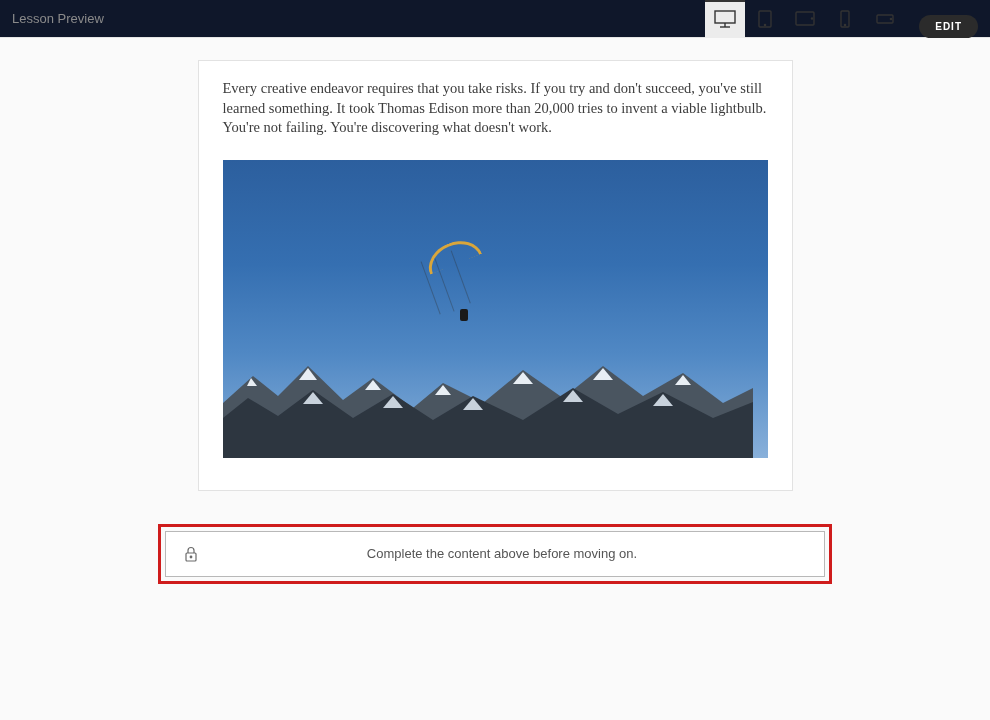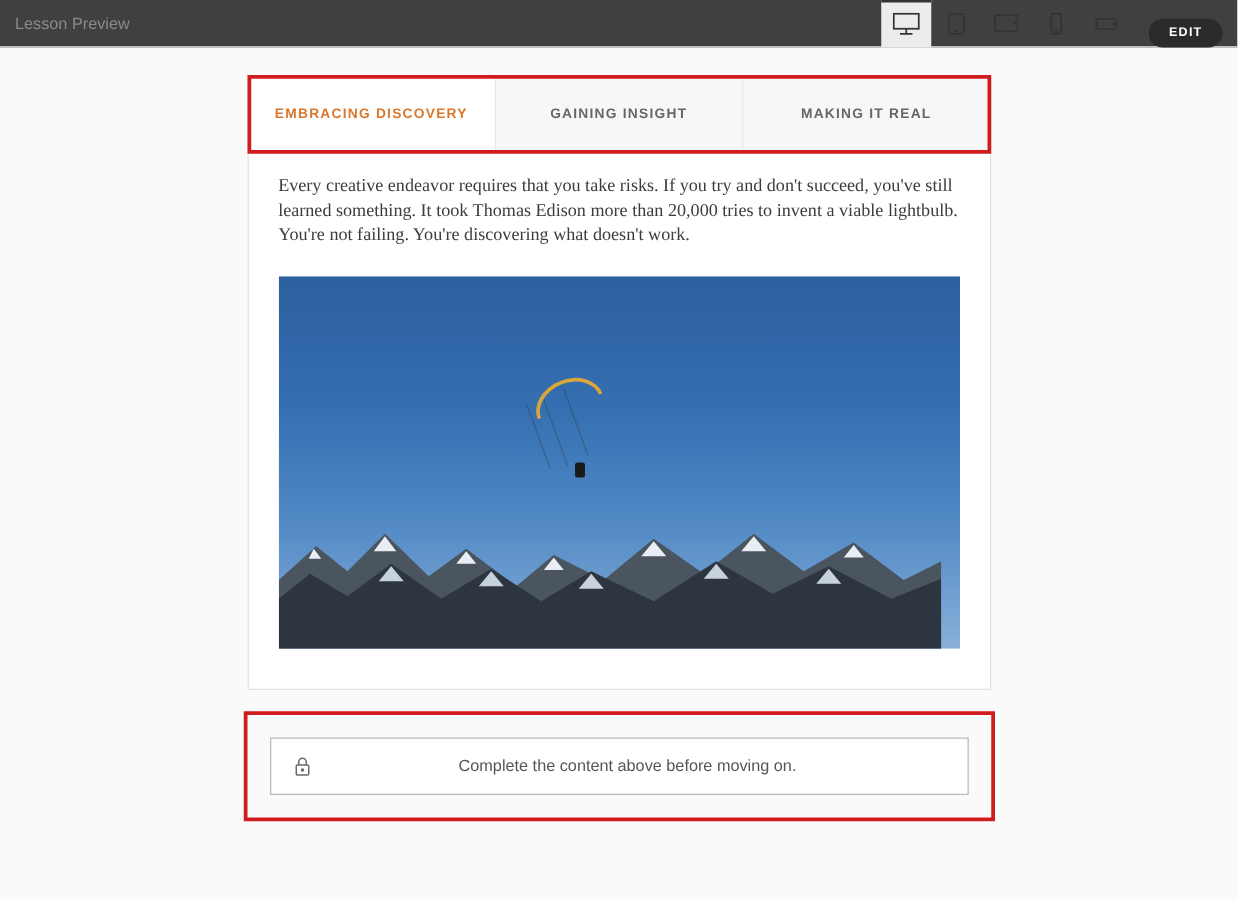--- a/index.html
+++ b/index.html
@@ -12,7 +12,7 @@
     }
     .topbar {
       height: 38px;
-      background: #404040;
+      background: #0f172a;
       border-bottom: 1px solid #e5e5e5;
       display: flex;
       align-items: center;

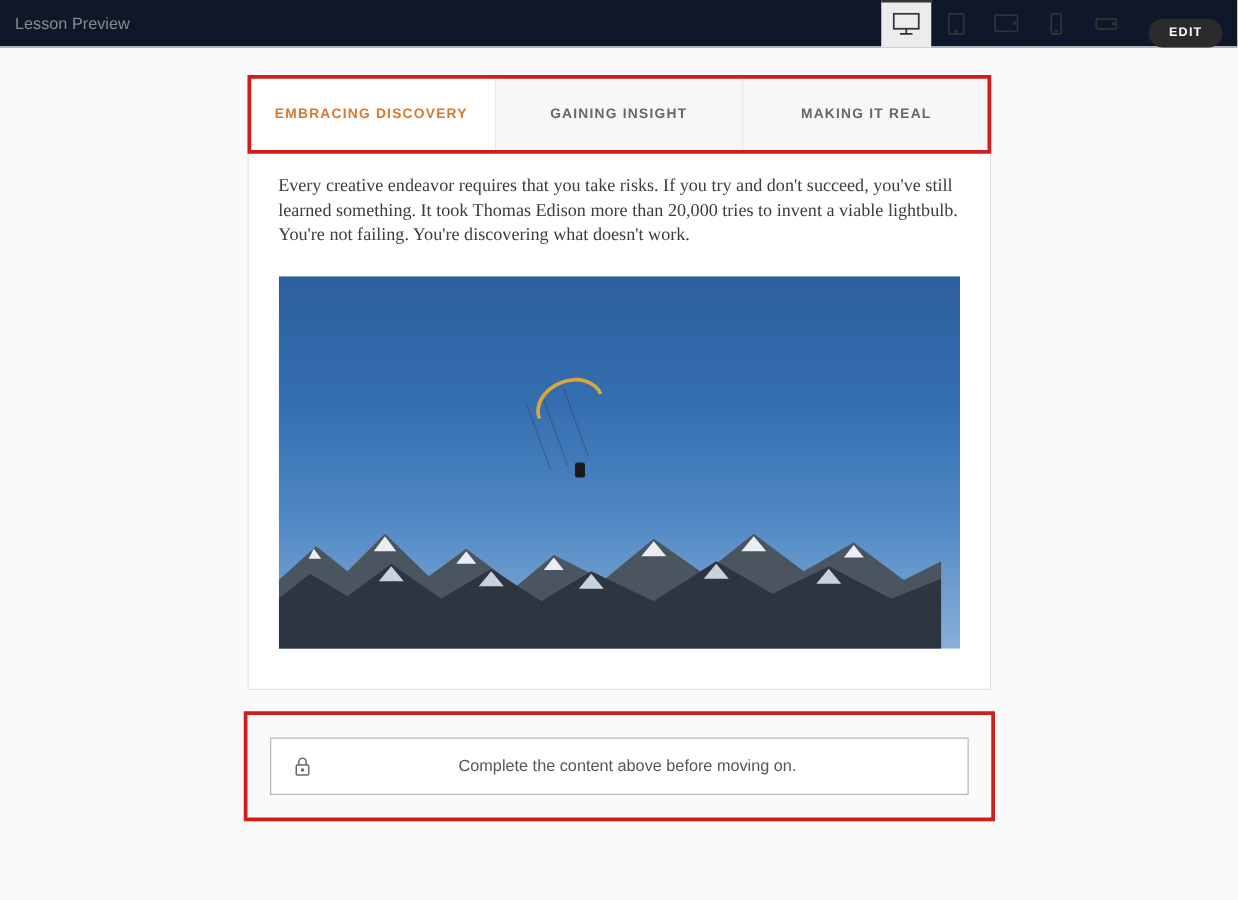--- a/index.html
+++ b/index.html
@@ -220,17 +220,6 @@
 <div class="content-wrap">
 
   <div class="card">
-    <div class="tabs highlight-red">
-      <div class="tab active">
-        <span>EMBRACING DISCOVERY</span>
-      </div>
-      <div class="tab">
-        <span>GAINING INSIGHT</span>
-      </div>
-      <div class="tab">
-        <span>MAKING IT REAL</span>
-      </div>
-    </div>
     <div class="card-body">
       <p class="body-text">Every creative endeavor requires that you take risks. If you try and don't succeed, you've still learned something. It took Thomas Edison more than 20,000 tries to invent a viable lightbulb. You're not failing. You're discovering what doesn't work.</p>
       <div class="hero-img">

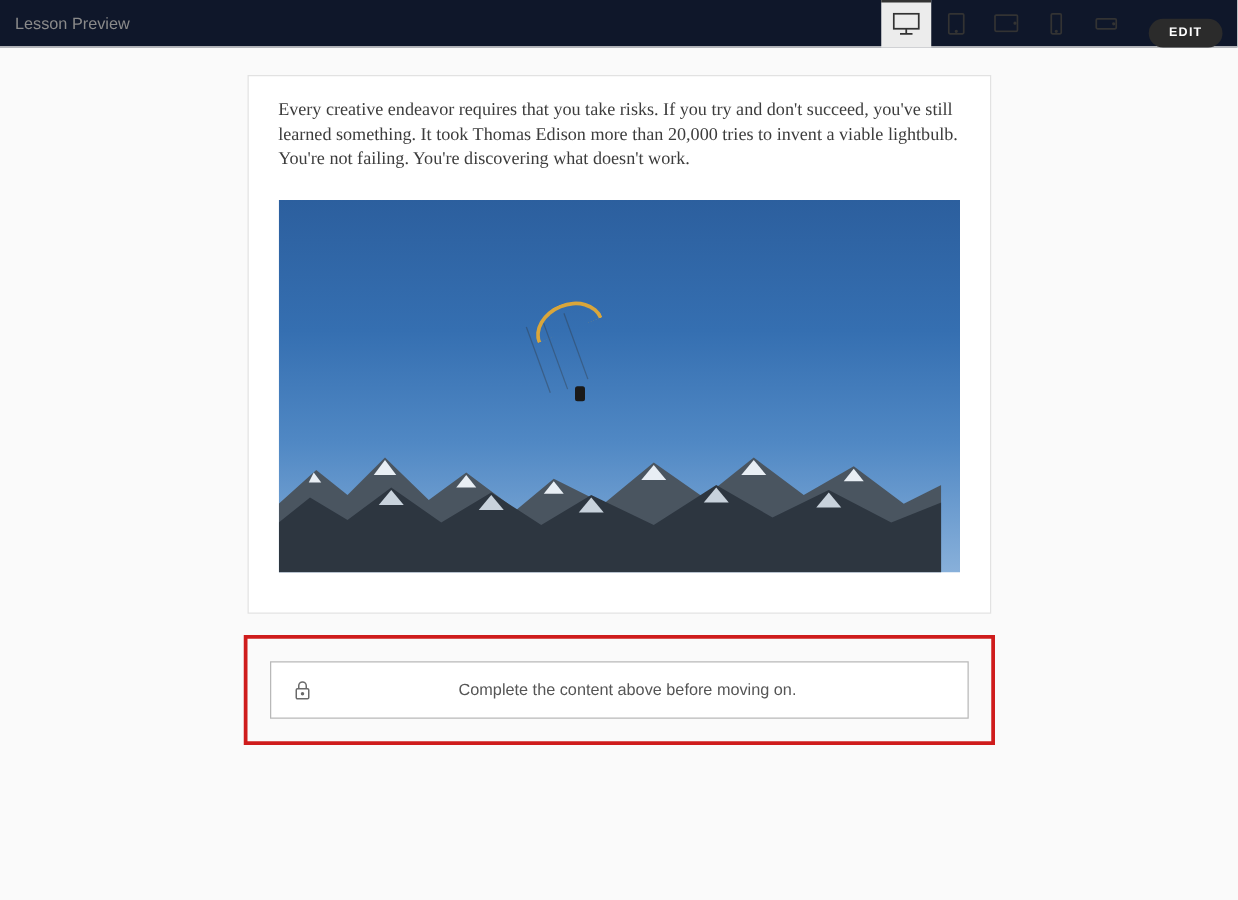--- a/index.html
+++ b/index.html
@@ -152,9 +152,9 @@
       height: 110px;
     }
     .lock-bar-wrap {
-      width: 595px;
-      margin-top: 20px;
-      padding: 18px;
+      width: 668px;
+      margin-top: 36px;
+      padding: 4px;
       outline: 3px solid #cf1c1c;
     }
     .lock-bar {

